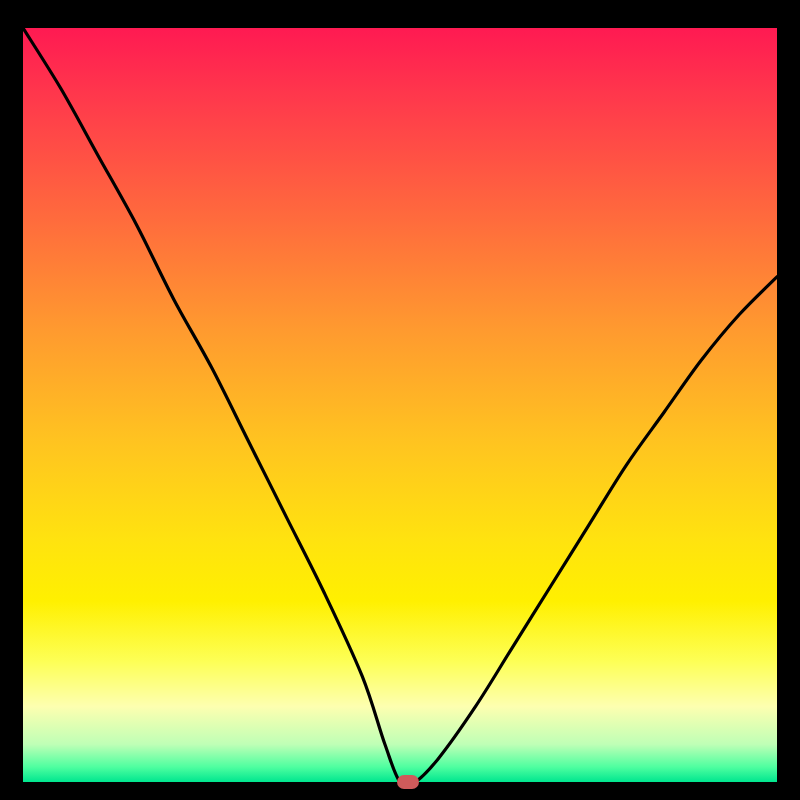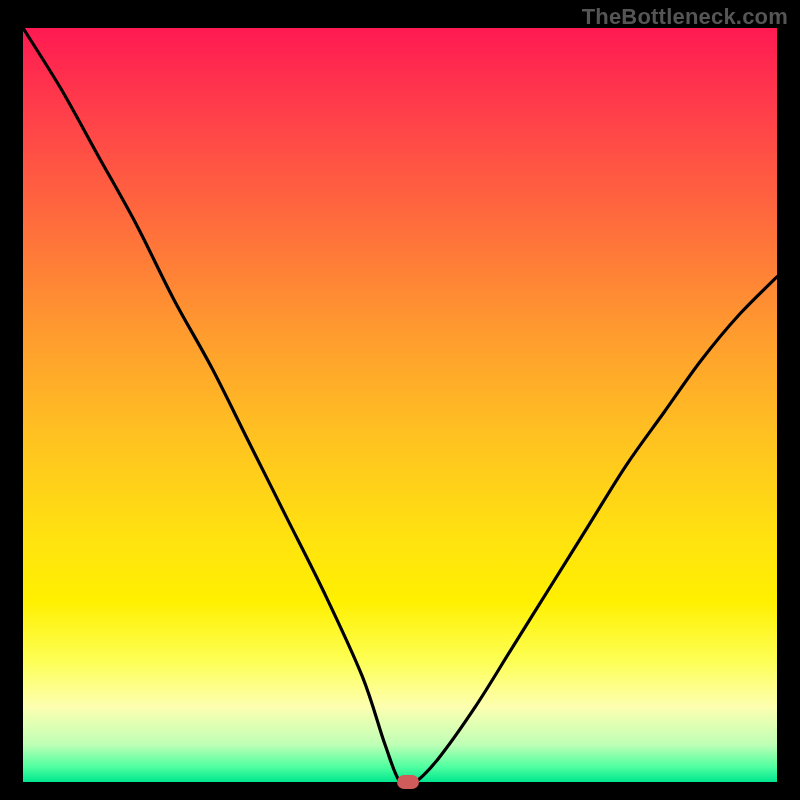--- a/index.html
+++ b/index.html
@@ -71,7 +71,6 @@
 <body>
 
 <div class="frame">
-  <div class="watermark">TheBottleneck.com</div>
 
   <div class="plot-area">
     <div class="gradient"></div>

